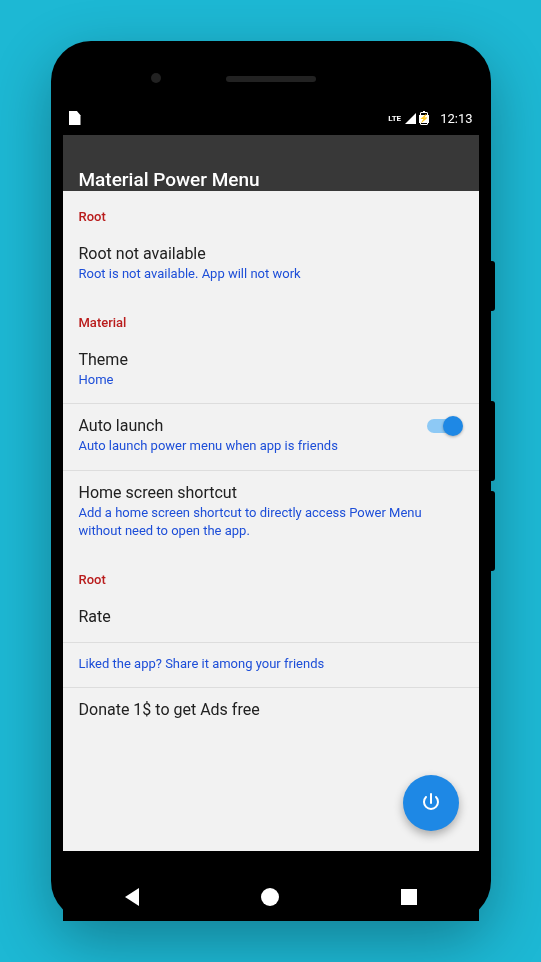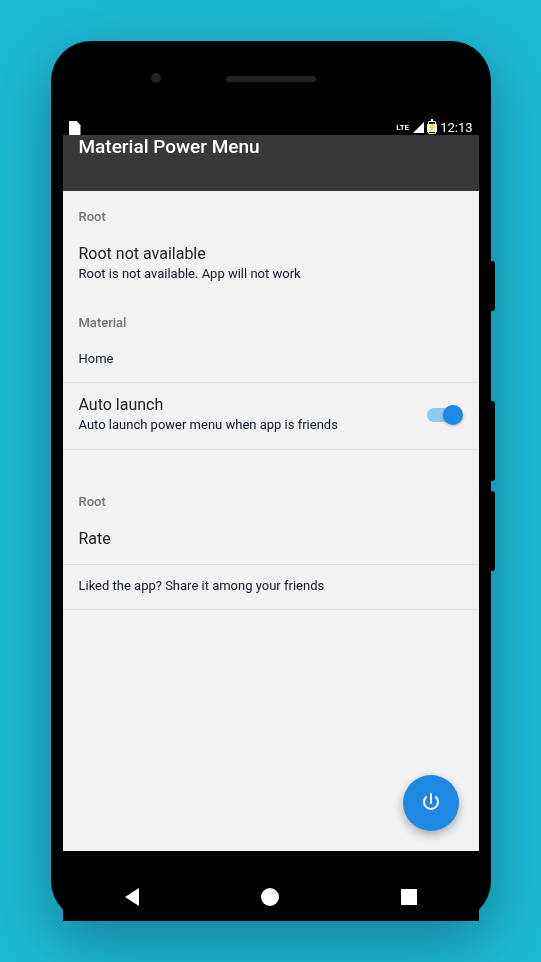--- a/index.html
+++ b/index.html
@@ -61,7 +61,7 @@
   height: 24px;
   background: #000;
   display: flex;
-  align-items: flex-end;
+  align-items: flex-start;
   justify-content: space-between;
   padding: 0 6px;
   color: #fff;

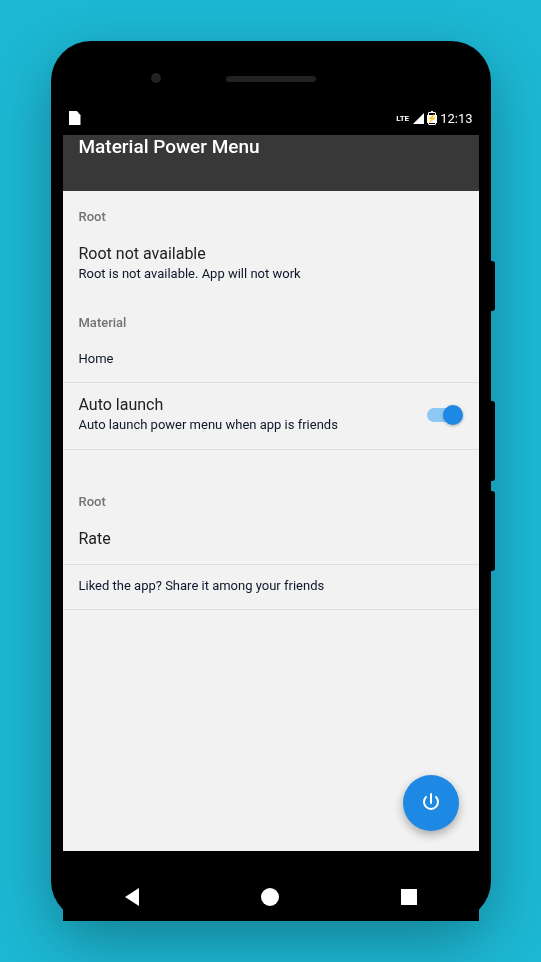--- a/index.html
+++ b/index.html
@@ -103,7 +103,7 @@
   background: #fff;
 }
 .bolt { font-size: 8px; color: #000; background: #fff; line-height: 1; }
-.clock { font-size: 13px; }
+.clock { font-size: 13px; margin-left: 8px; }
 .app-bar {
   height: 56px;
   background: #383838;

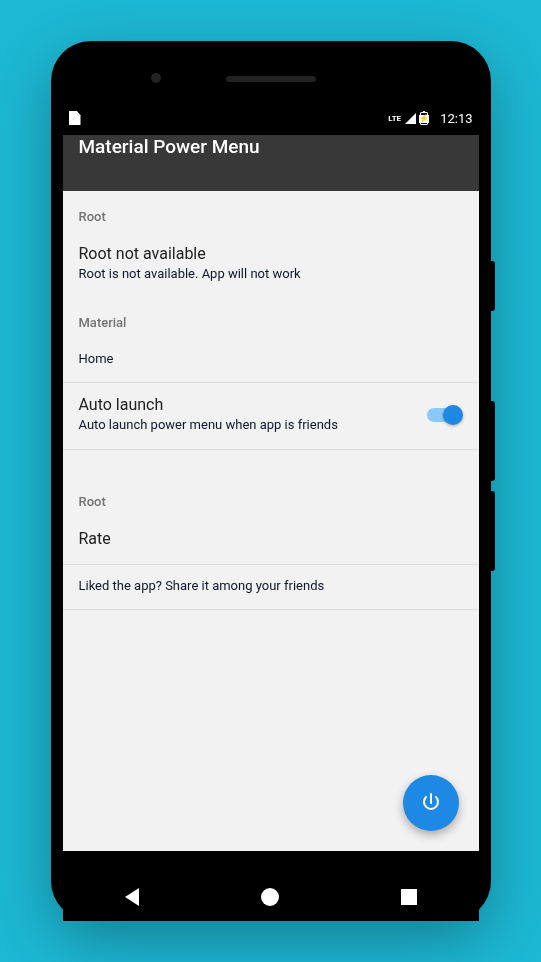--- a/index.html
+++ b/index.html
@@ -108,7 +108,7 @@
   height: 56px;
   background: #383838;
   display: flex;
-  align-items: flex-start;
+  align-items: flex-end;
   padding: 0 16px;
   color: #fff;
 }

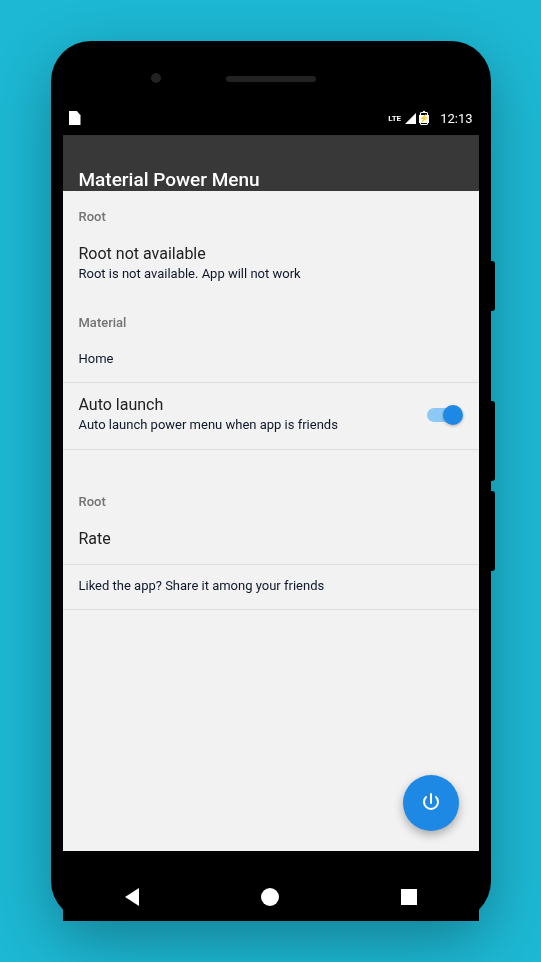--- a/index.html
+++ b/index.html
@@ -121,7 +121,7 @@
 }
 .section-header {
   padding: 18px 16px 8px 16px;
-  color: #737373;
+  color: #b91c1c;
   font-size: 13px;
   font-weight: 500;
 }

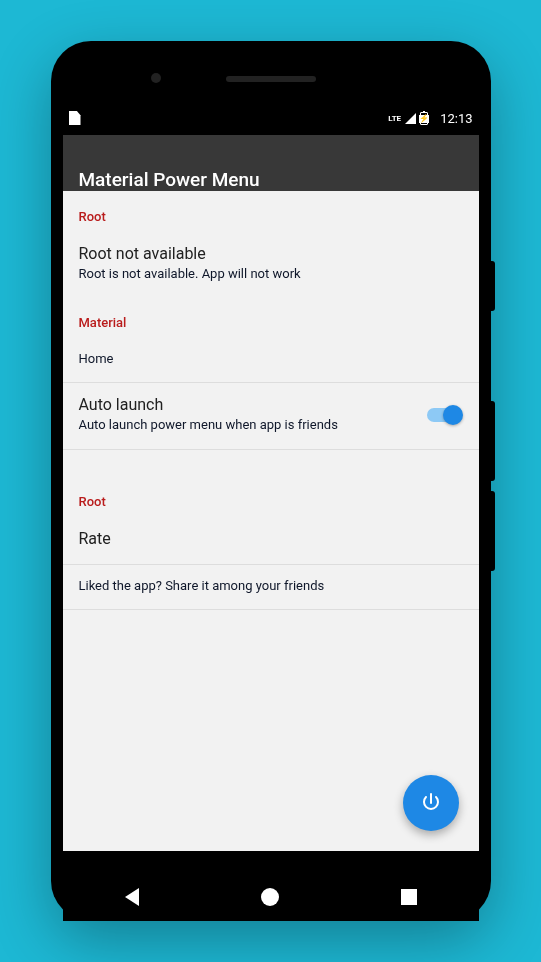--- a/index.html
+++ b/index.html
@@ -128,7 +128,7 @@
 .setting-item {
   padding: 12px 16px 14px 16px;
   display: flex;
-  align-items: center;
+  align-items: flex-start;
   justify-content: space-between;
   gap: 12px;
 }

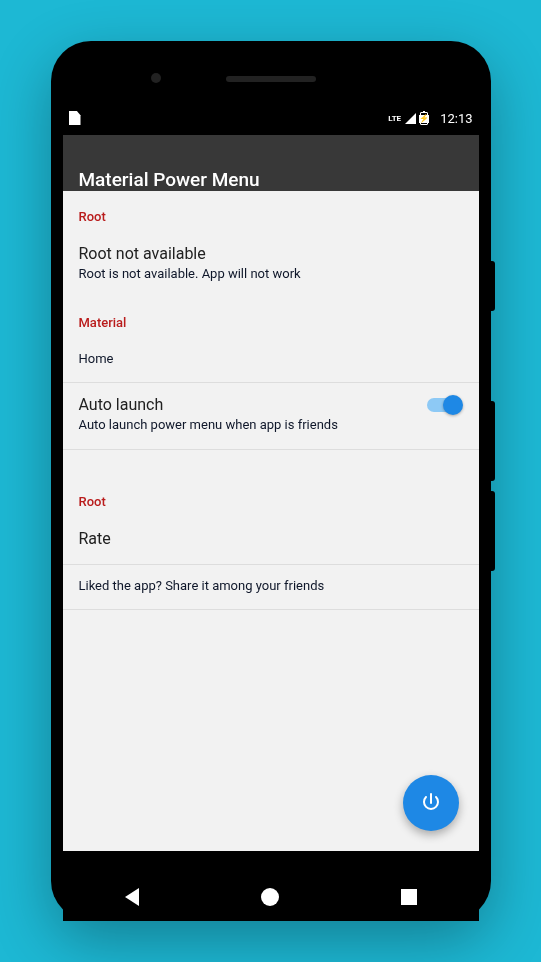--- a/index.html
+++ b/index.html
@@ -140,7 +140,7 @@
 }
 .setting-subtitle {
   font-size: 13px;
-  color: #0f172a;
+  color: #1d4ed8;
   line-height: 1.4;
 }
 .divider {

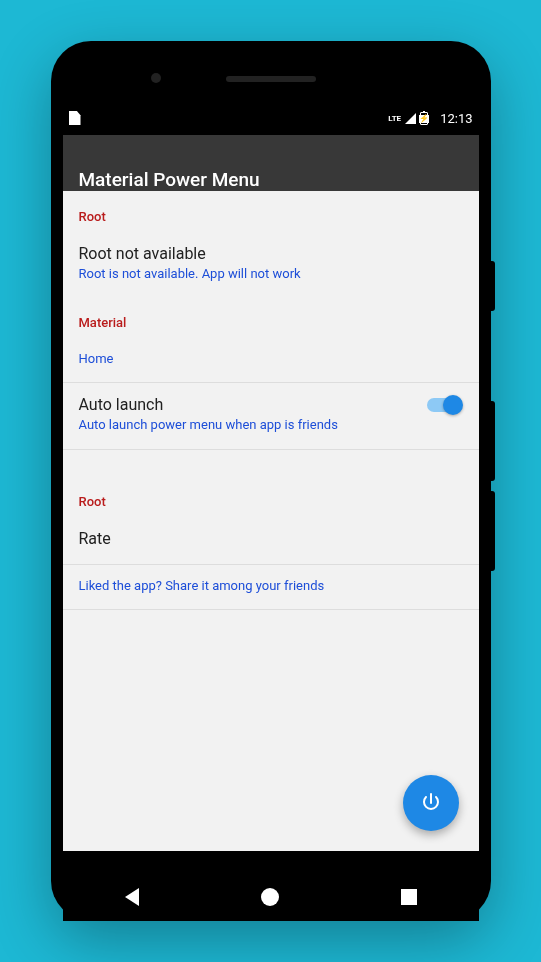--- a/index.html
+++ b/index.html
@@ -262,6 +262,7 @@
       <div class="section-header">Material</div>
       <div class="setting-item">
         <div class="setting-text">
+          <div class="setting-title">Theme</div>
           <div class="setting-subtitle">Home</div>
         </div>
       </div>

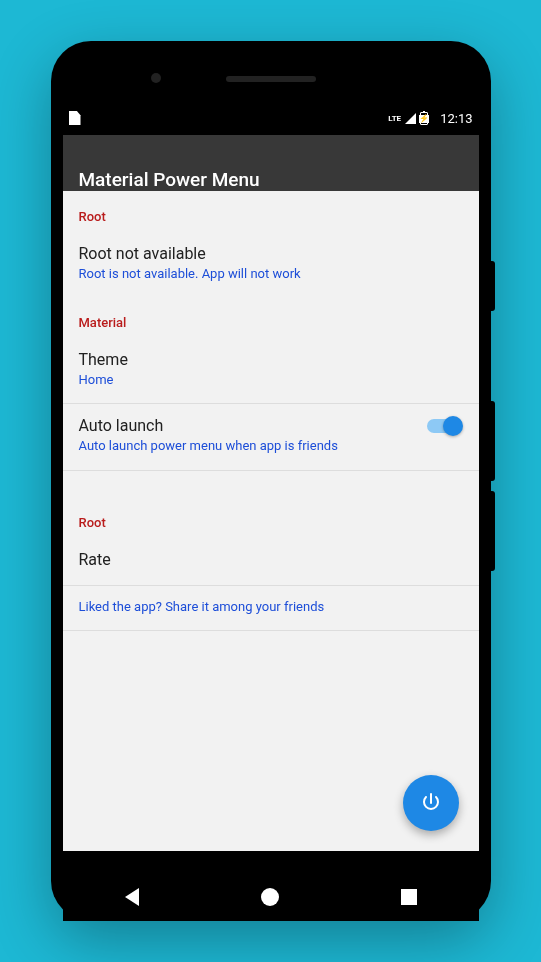--- a/index.html
+++ b/index.html
@@ -280,6 +280,7 @@
       <div class="divider"></div>
       <div class="setting-item">
         <div class="setting-text">
+          <div class="setting-title">Home screen shortcut</div>
         </div>
       </div>
 

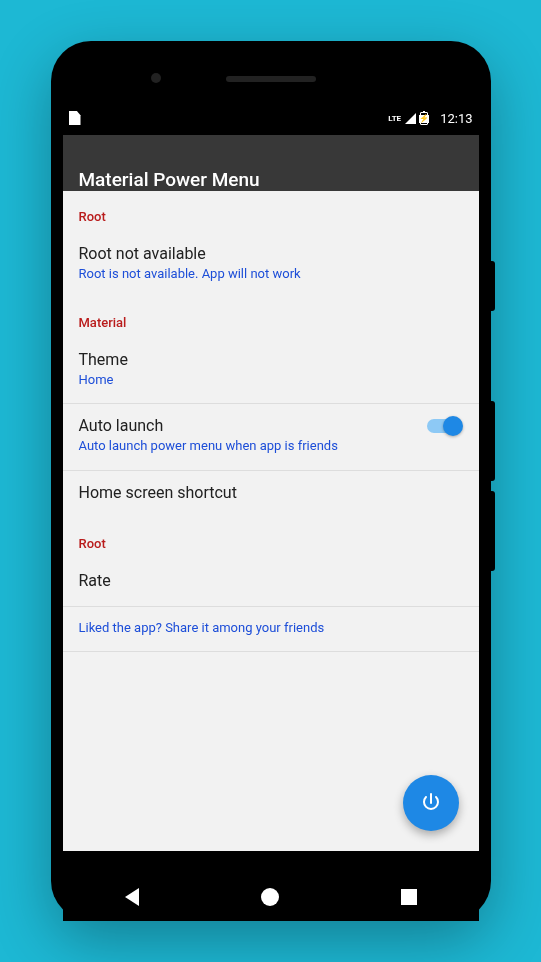--- a/index.html
+++ b/index.html
@@ -281,6 +281,7 @@
       <div class="setting-item">
         <div class="setting-text">
           <div class="setting-title">Home screen shortcut</div>
+          <div class="setting-subtitle">Add a home screen shortcut to directly access Power Menu without need to open the app.</div>
         </div>
       </div>
 

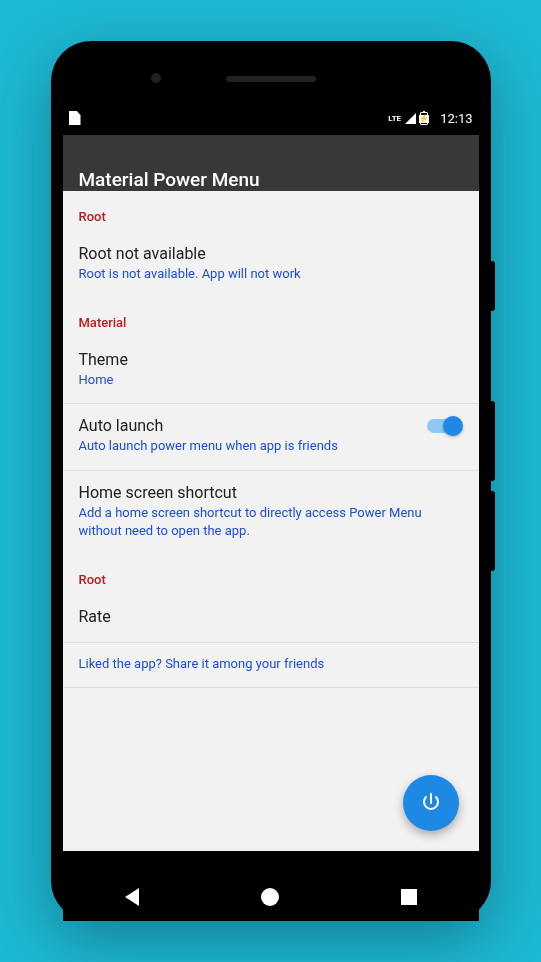--- a/index.html
+++ b/index.html
@@ -298,6 +298,9 @@
         </div>
       </div>
       <div class="divider"></div>
+      <div class="donate-peek">
+        <div class="setting-title">Donate 1$ to get Ads free</div>
+      </div>
 
       <div class="fab">
         <svg width="24" height="24" viewBox="0 0 24 24" fill="none" stroke="#fff" stroke-width="2" stroke-linecap="round">

